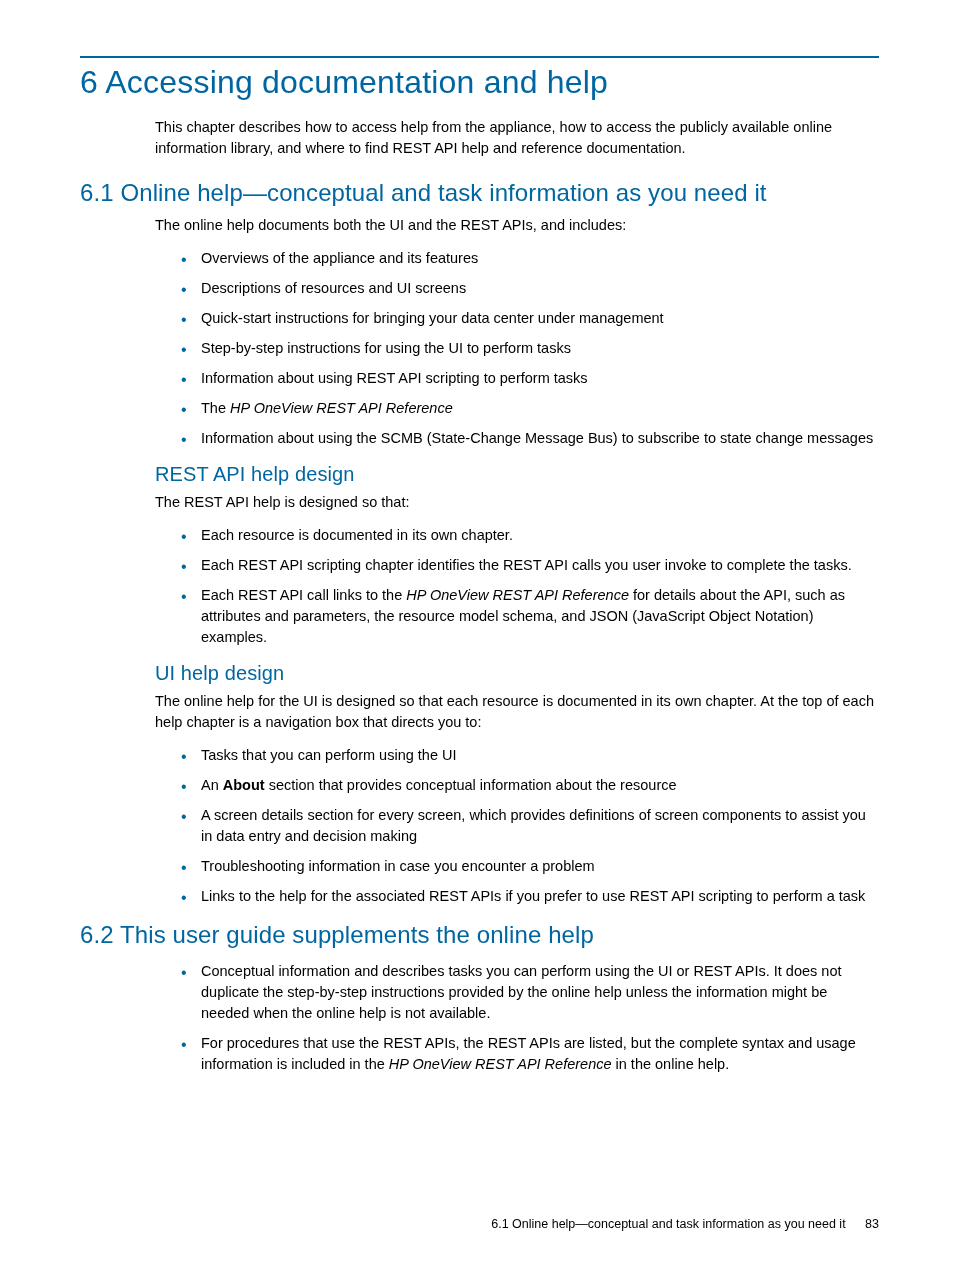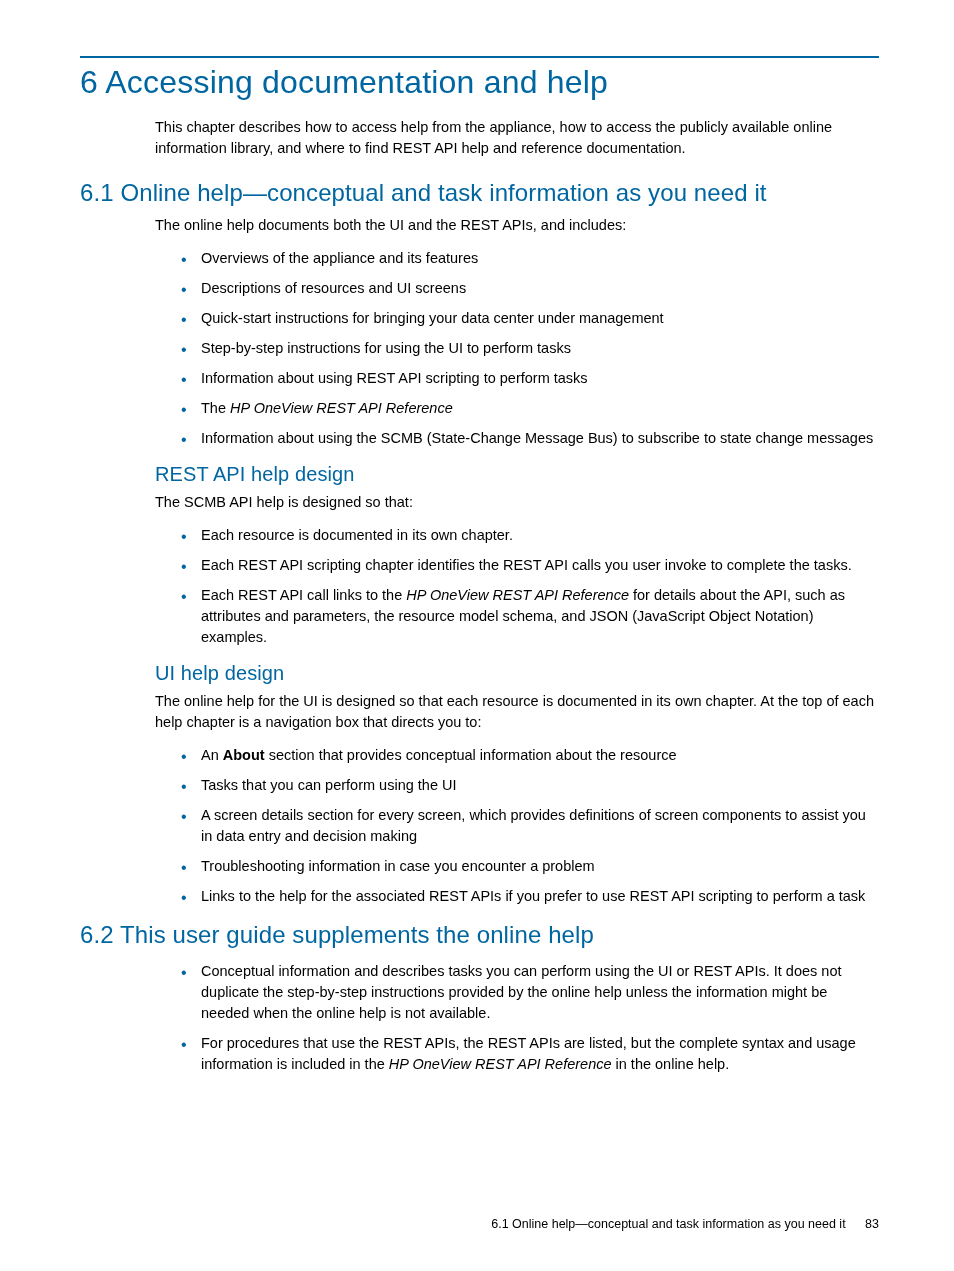--- a/index.html
+++ b/index.html
@@ -109,7 +109,7 @@
   </ul>
 
   <h3 class="subsection-title">REST API help design</h3>
-  <p class="body-text">The SCMB API help is designed so that:</p>
+  <p class="body-text">The REST API help is designed so that:</p>
   <ul class="bullets">
     <li>Each resource is documented in its own chapter.</li>
     <li>Each REST API scripting chapter identifies the REST API calls you user invoke to complete the tasks.</li>

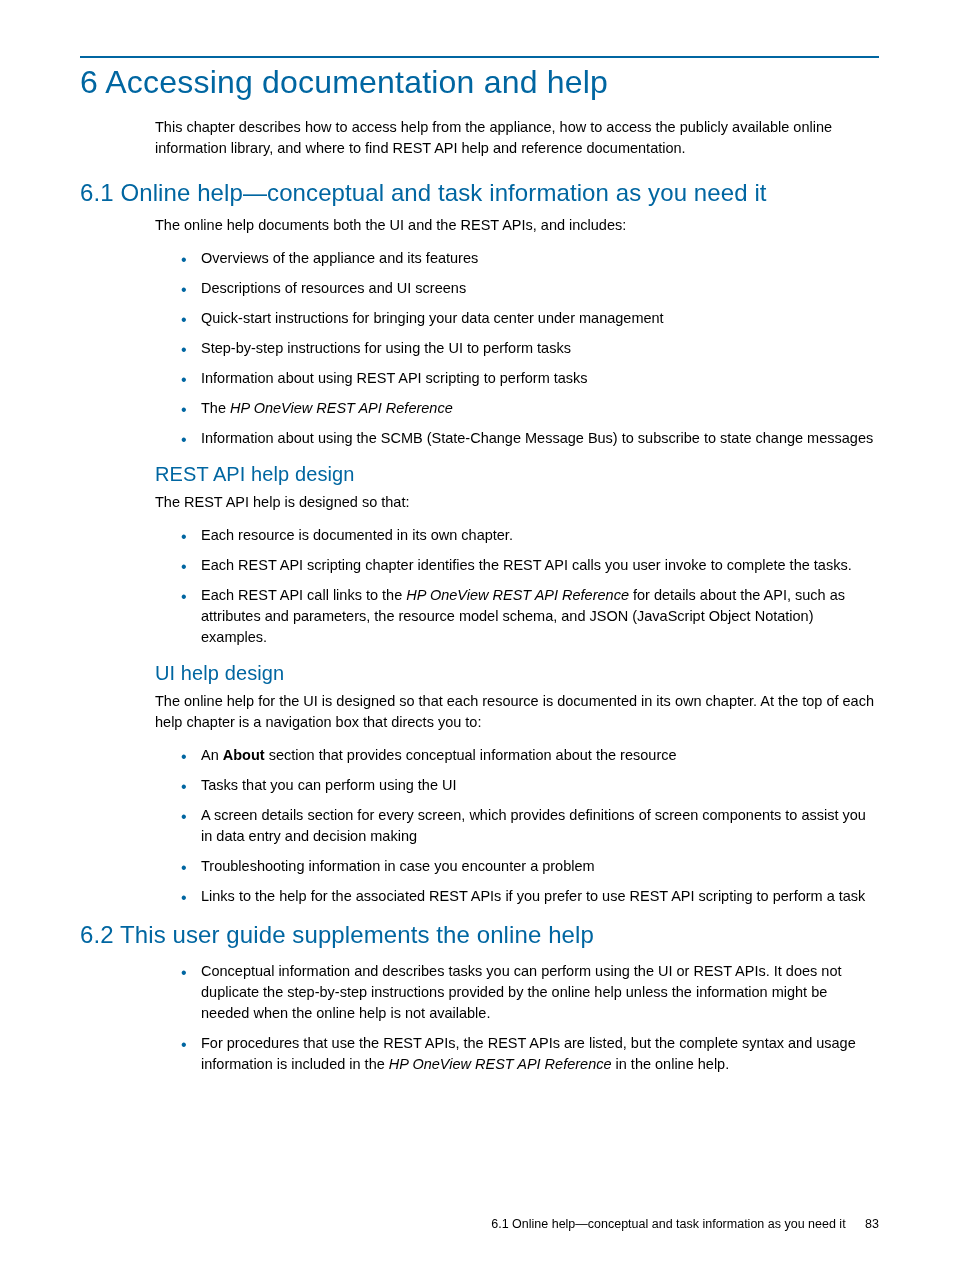--- a/index.html
+++ b/index.html
@@ -119,8 +119,8 @@
   <h3 class="subsection-title">UI help design</h3>
   <p class="body-text">The online help for the UI is designed so that each resource is documented in its own chapter. At the top of each help chapter is a navigation box that directs you to:</p>
   <ul class="bullets">
+    <li>Tasks that you can perform using the UI</li>
     <li><span>An </span><span class="bold">About</span><span> section that provides conceptual information about the resource</span></li>
-    <li>Tasks that you can perform using the UI</li>
     <li>A screen details section for every screen, which provides definitions of screen components to assist you in data entry and decision making</li>
     <li>Troubleshooting information in case you encounter a problem</li>
     <li>Links to the help for the associated REST APIs if you prefer to use REST API scripting to perform a task</li>

